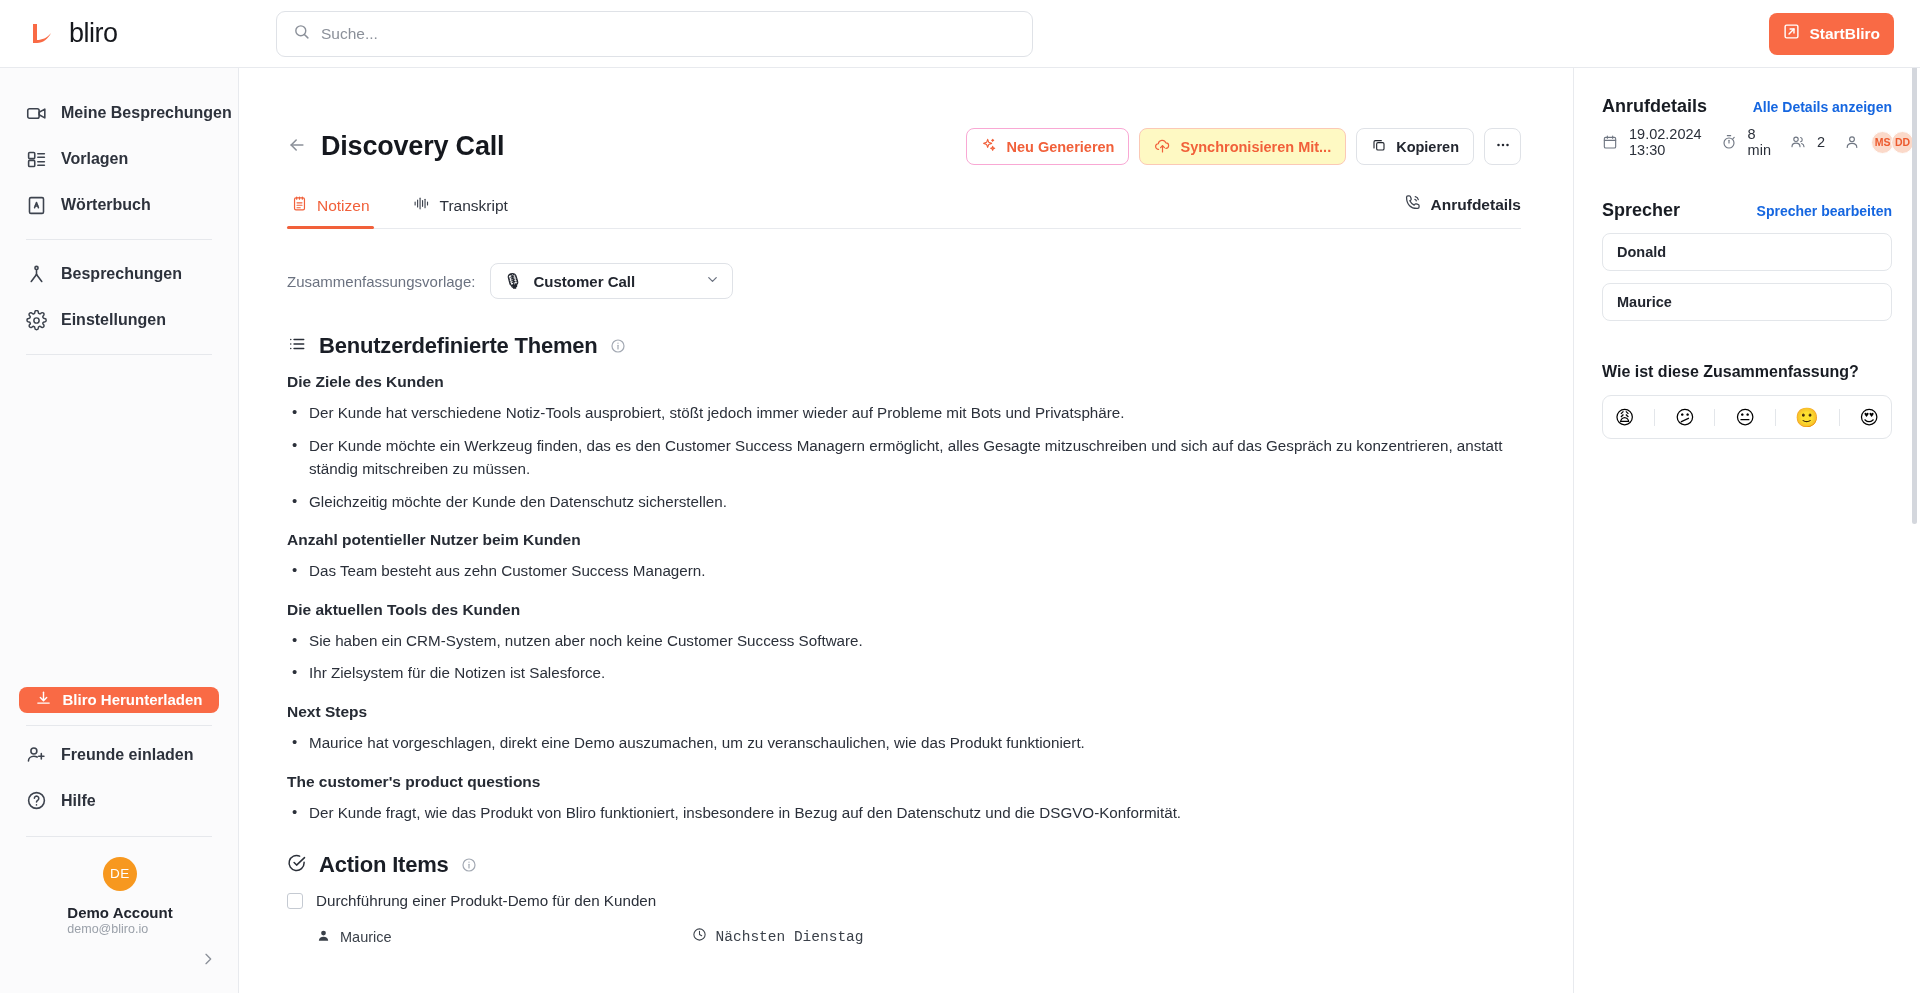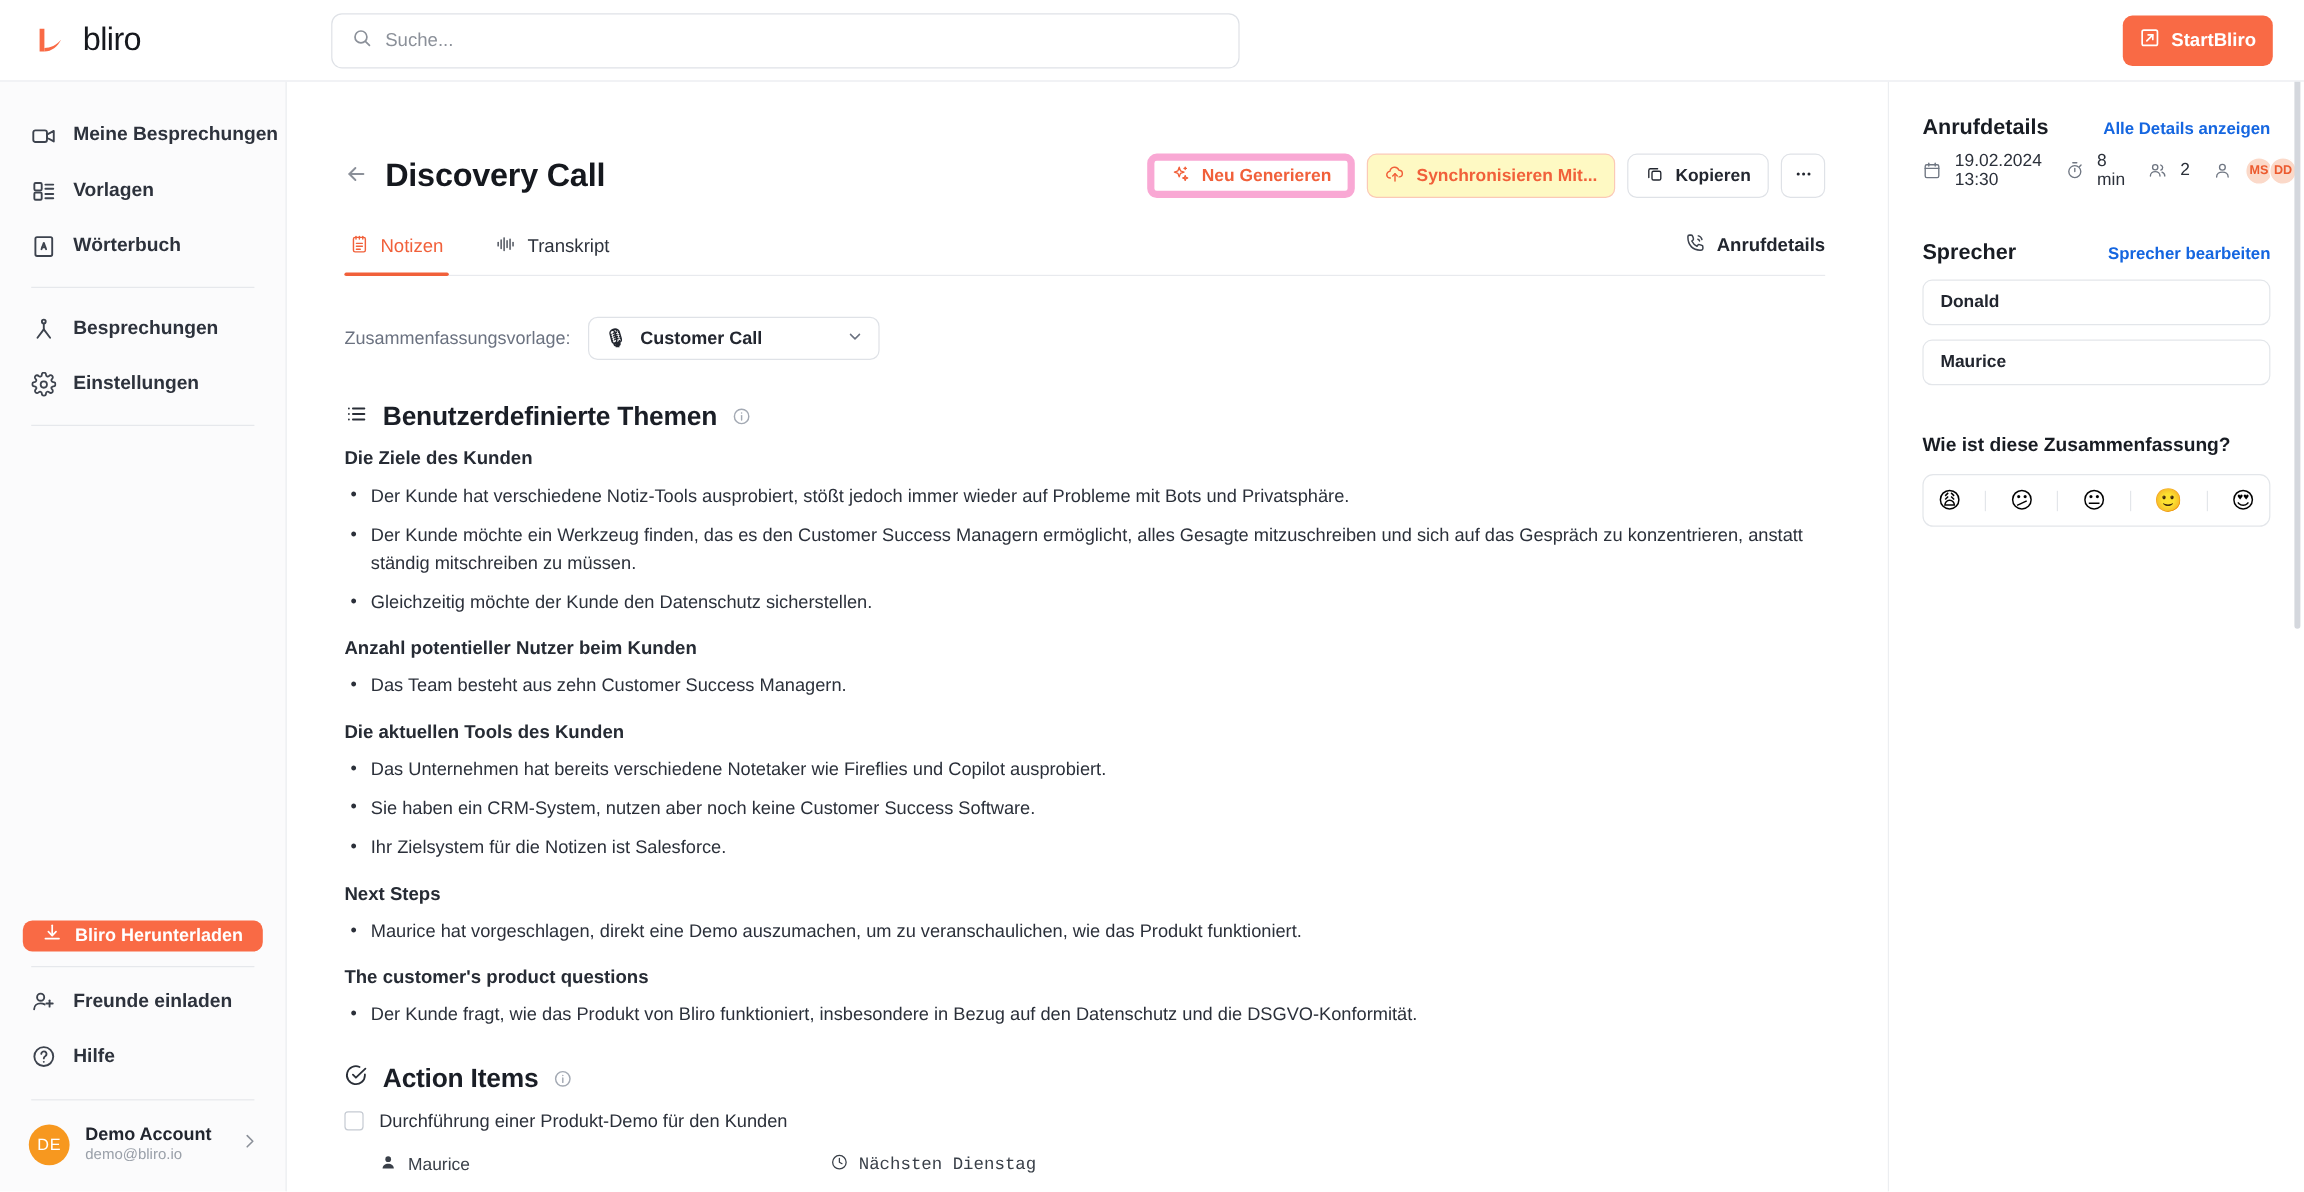--- a/index.html
+++ b/index.html
@@ -125,7 +125,7 @@
     padding: 0 14px; font-family: inherit; font-size: 14.5px; font-weight: 700;
     cursor: pointer; white-space: nowrap;
   }
-  .btn-outline-orange { background: #fff; border: 6px solid #f9a8d4; color: #f1603a; }
+  .btn-outline-orange { background: #fff; border: 1px solid #f9a8d4; color: #f1603a; }
   .btn-soft-orange { background: #fef9c3; border: 1px solid #fbc9b6; color: #f1603a; }
   .btn-white { background: #fff; border: 1px solid #dfe2e7; color: #22262f; }
   .btn-icon-only { width: 37px; padding: 0; justify-content: center; }

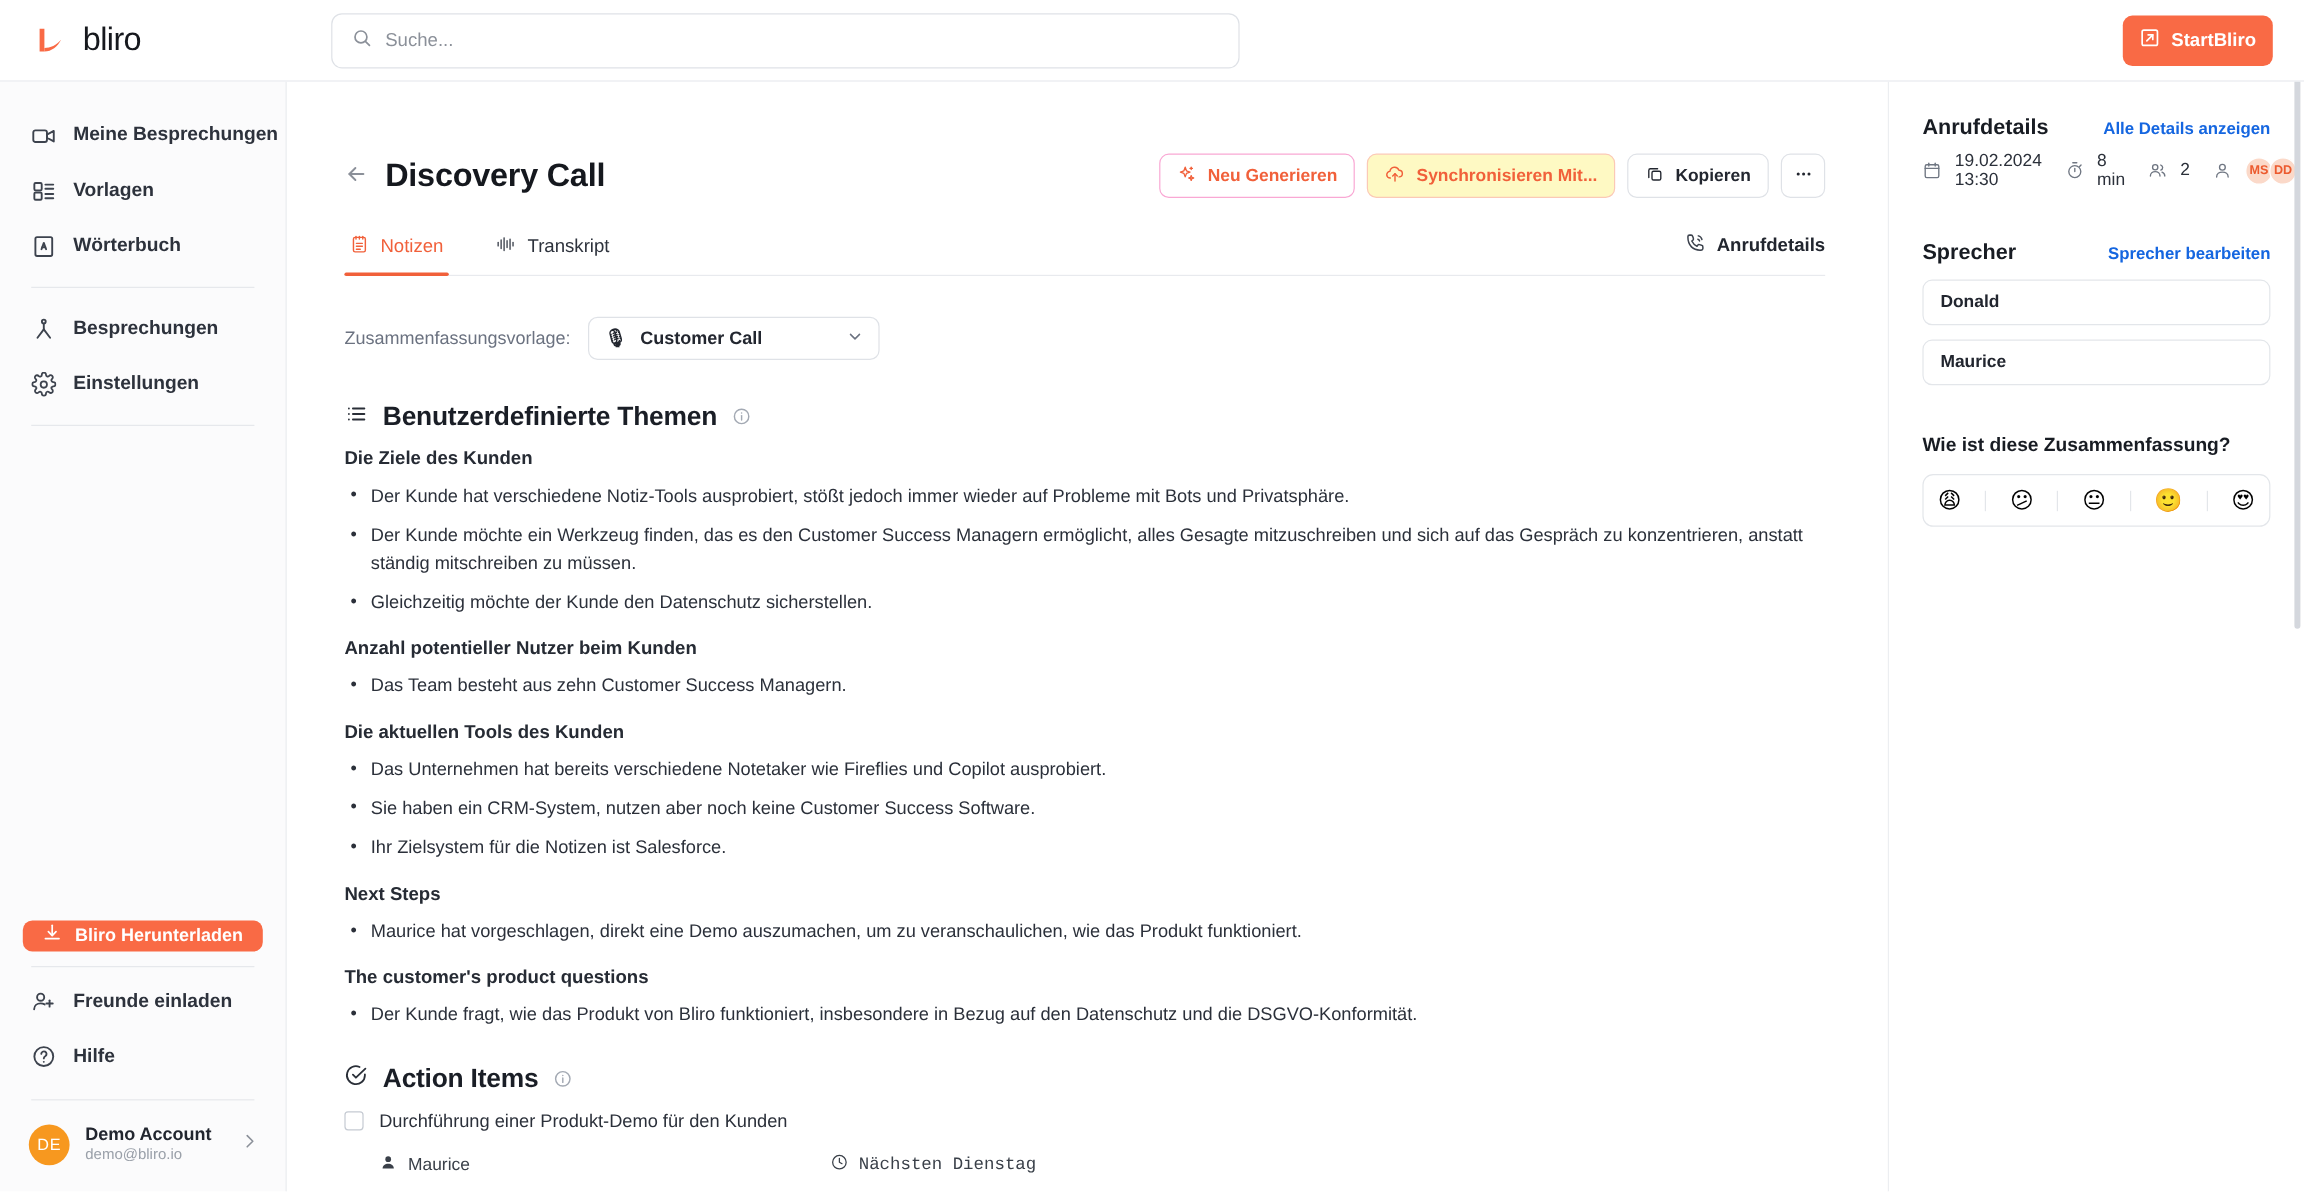--- a/index.html
+++ b/index.html
@@ -577,7 +577,6 @@
           <div class="topic">
             <div class="topic-title">Die aktuellen Tools des Kunden</div>
             <ul class="bullets">
-              <li>Das Unternehmen hat bereits verschiedene Notetaker wie Fireflies und Copilot ausprobiert.</li>
               <li>Sie haben ein CRM-System, nutzen aber noch keine Customer Success Software.</li>
               <li>Ihr Zielsystem für die Notizen ist Salesforce.</li>
             </ul>

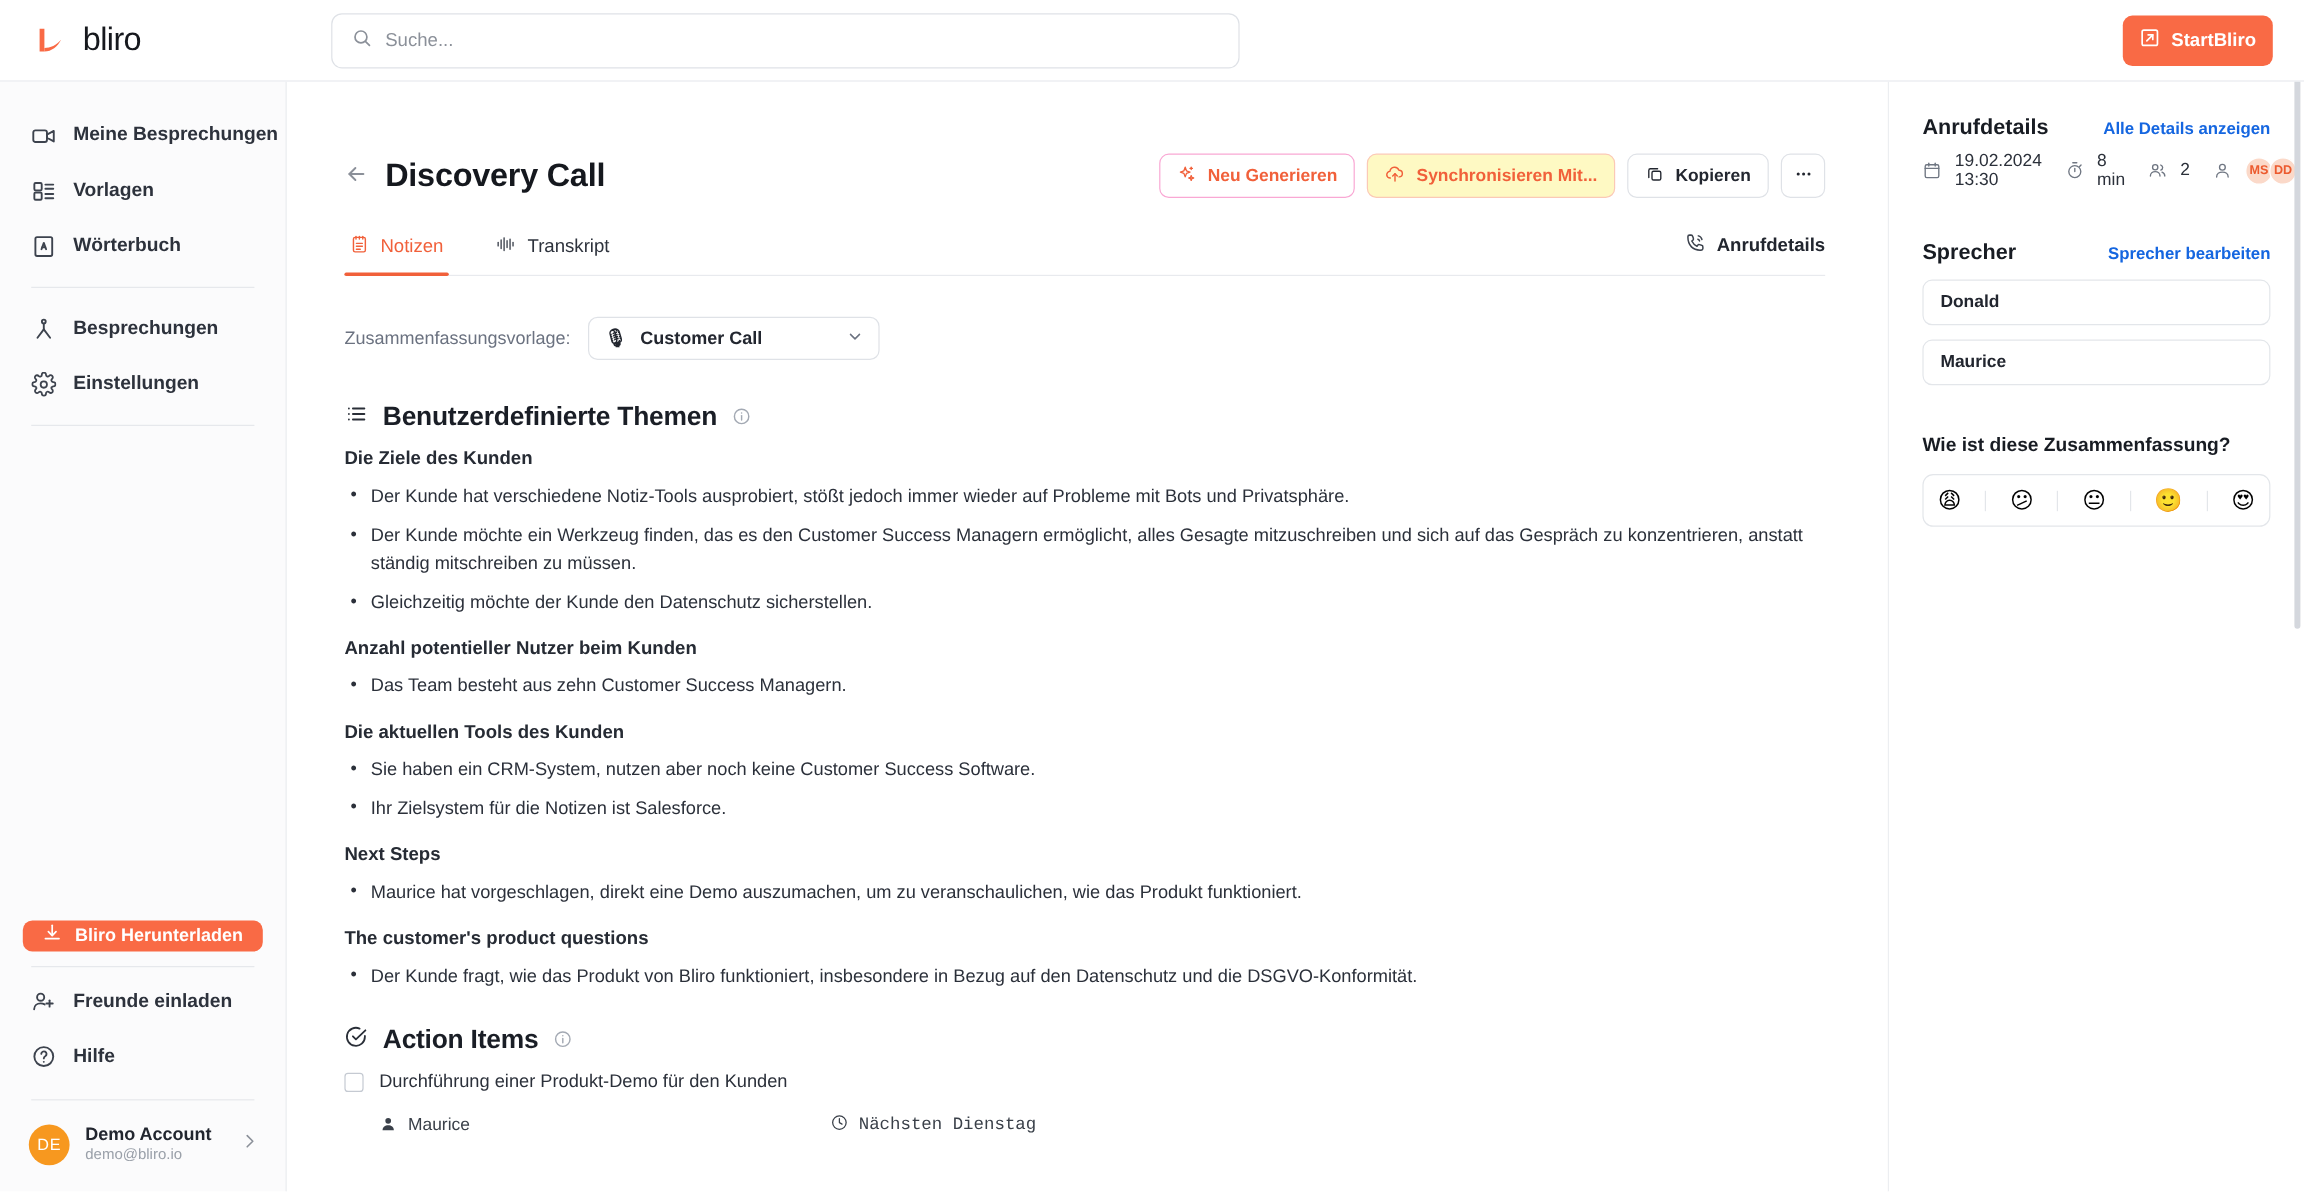--- a/index.html
+++ b/index.html
@@ -89,7 +89,7 @@
 
   .account {
     display: flex; align-items: center; gap: 13px;
-    padding: 14px 22px 22px 24px; cursor: pointer;
+    padding: 14px 22px 22px 24px; cursor: pointer; flex-direction: column;
   }
   .avatar-circle {
     width: 34px; height: 34px; flex: 0 0 34px;

